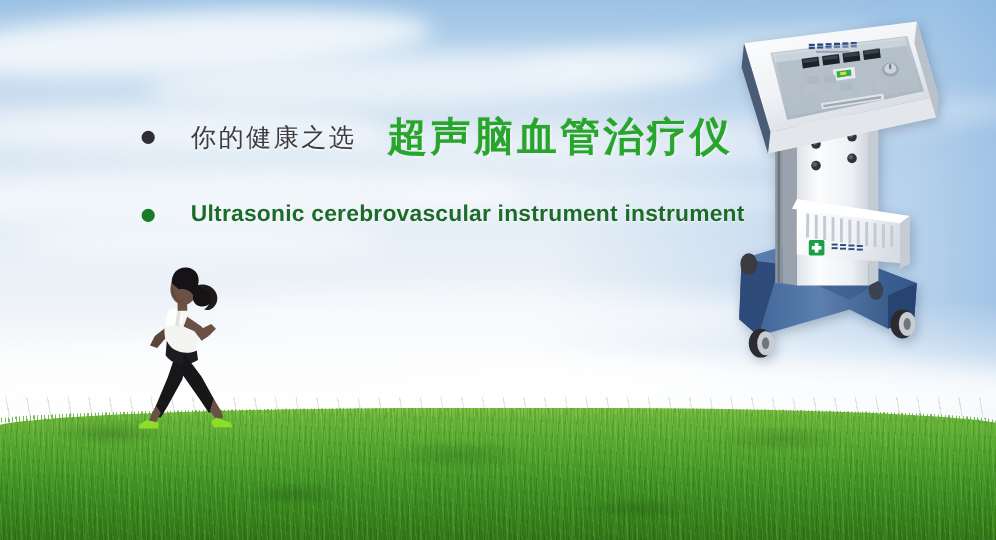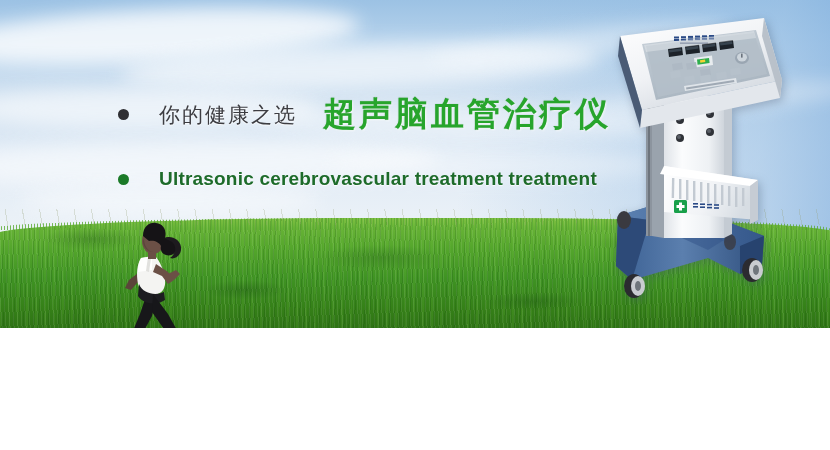--- a/index.html
+++ b/index.html
@@ -7,7 +7,7 @@
   body { font-family:"Liberation Sans", sans-serif; }
 
   #banner {
-    position:relative; width:830px; height:328px; overflow:hidden;
+    position:relative; width:830px; height:450px; overflow:hidden;
   }
 
   

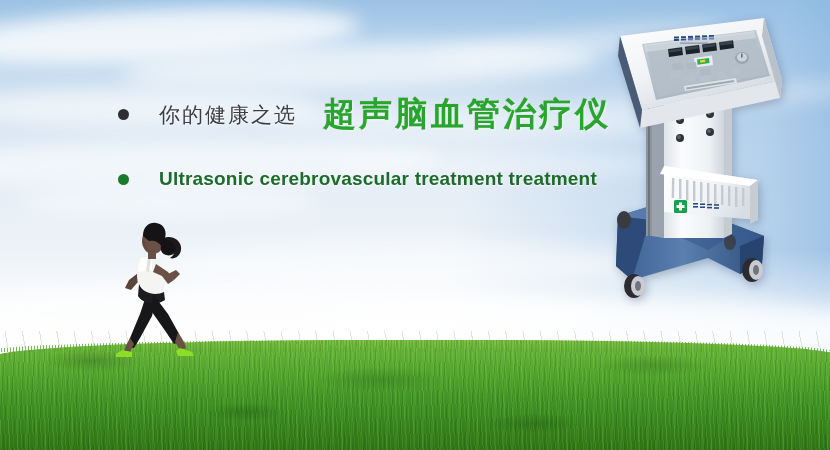--- a/index.html
+++ b/index.html
@@ -177,7 +177,7 @@
 
   <div class="line line-en">
     <span class="bullet bullet-green"></span>
-    <span class="en-title">Ultrasonic cerebrovascular treatment treatment</span>
+    <span class="en-title">Ultrasonic cerebrovascular instrument instrument</span>
   </div>
 
   <div class="device">

